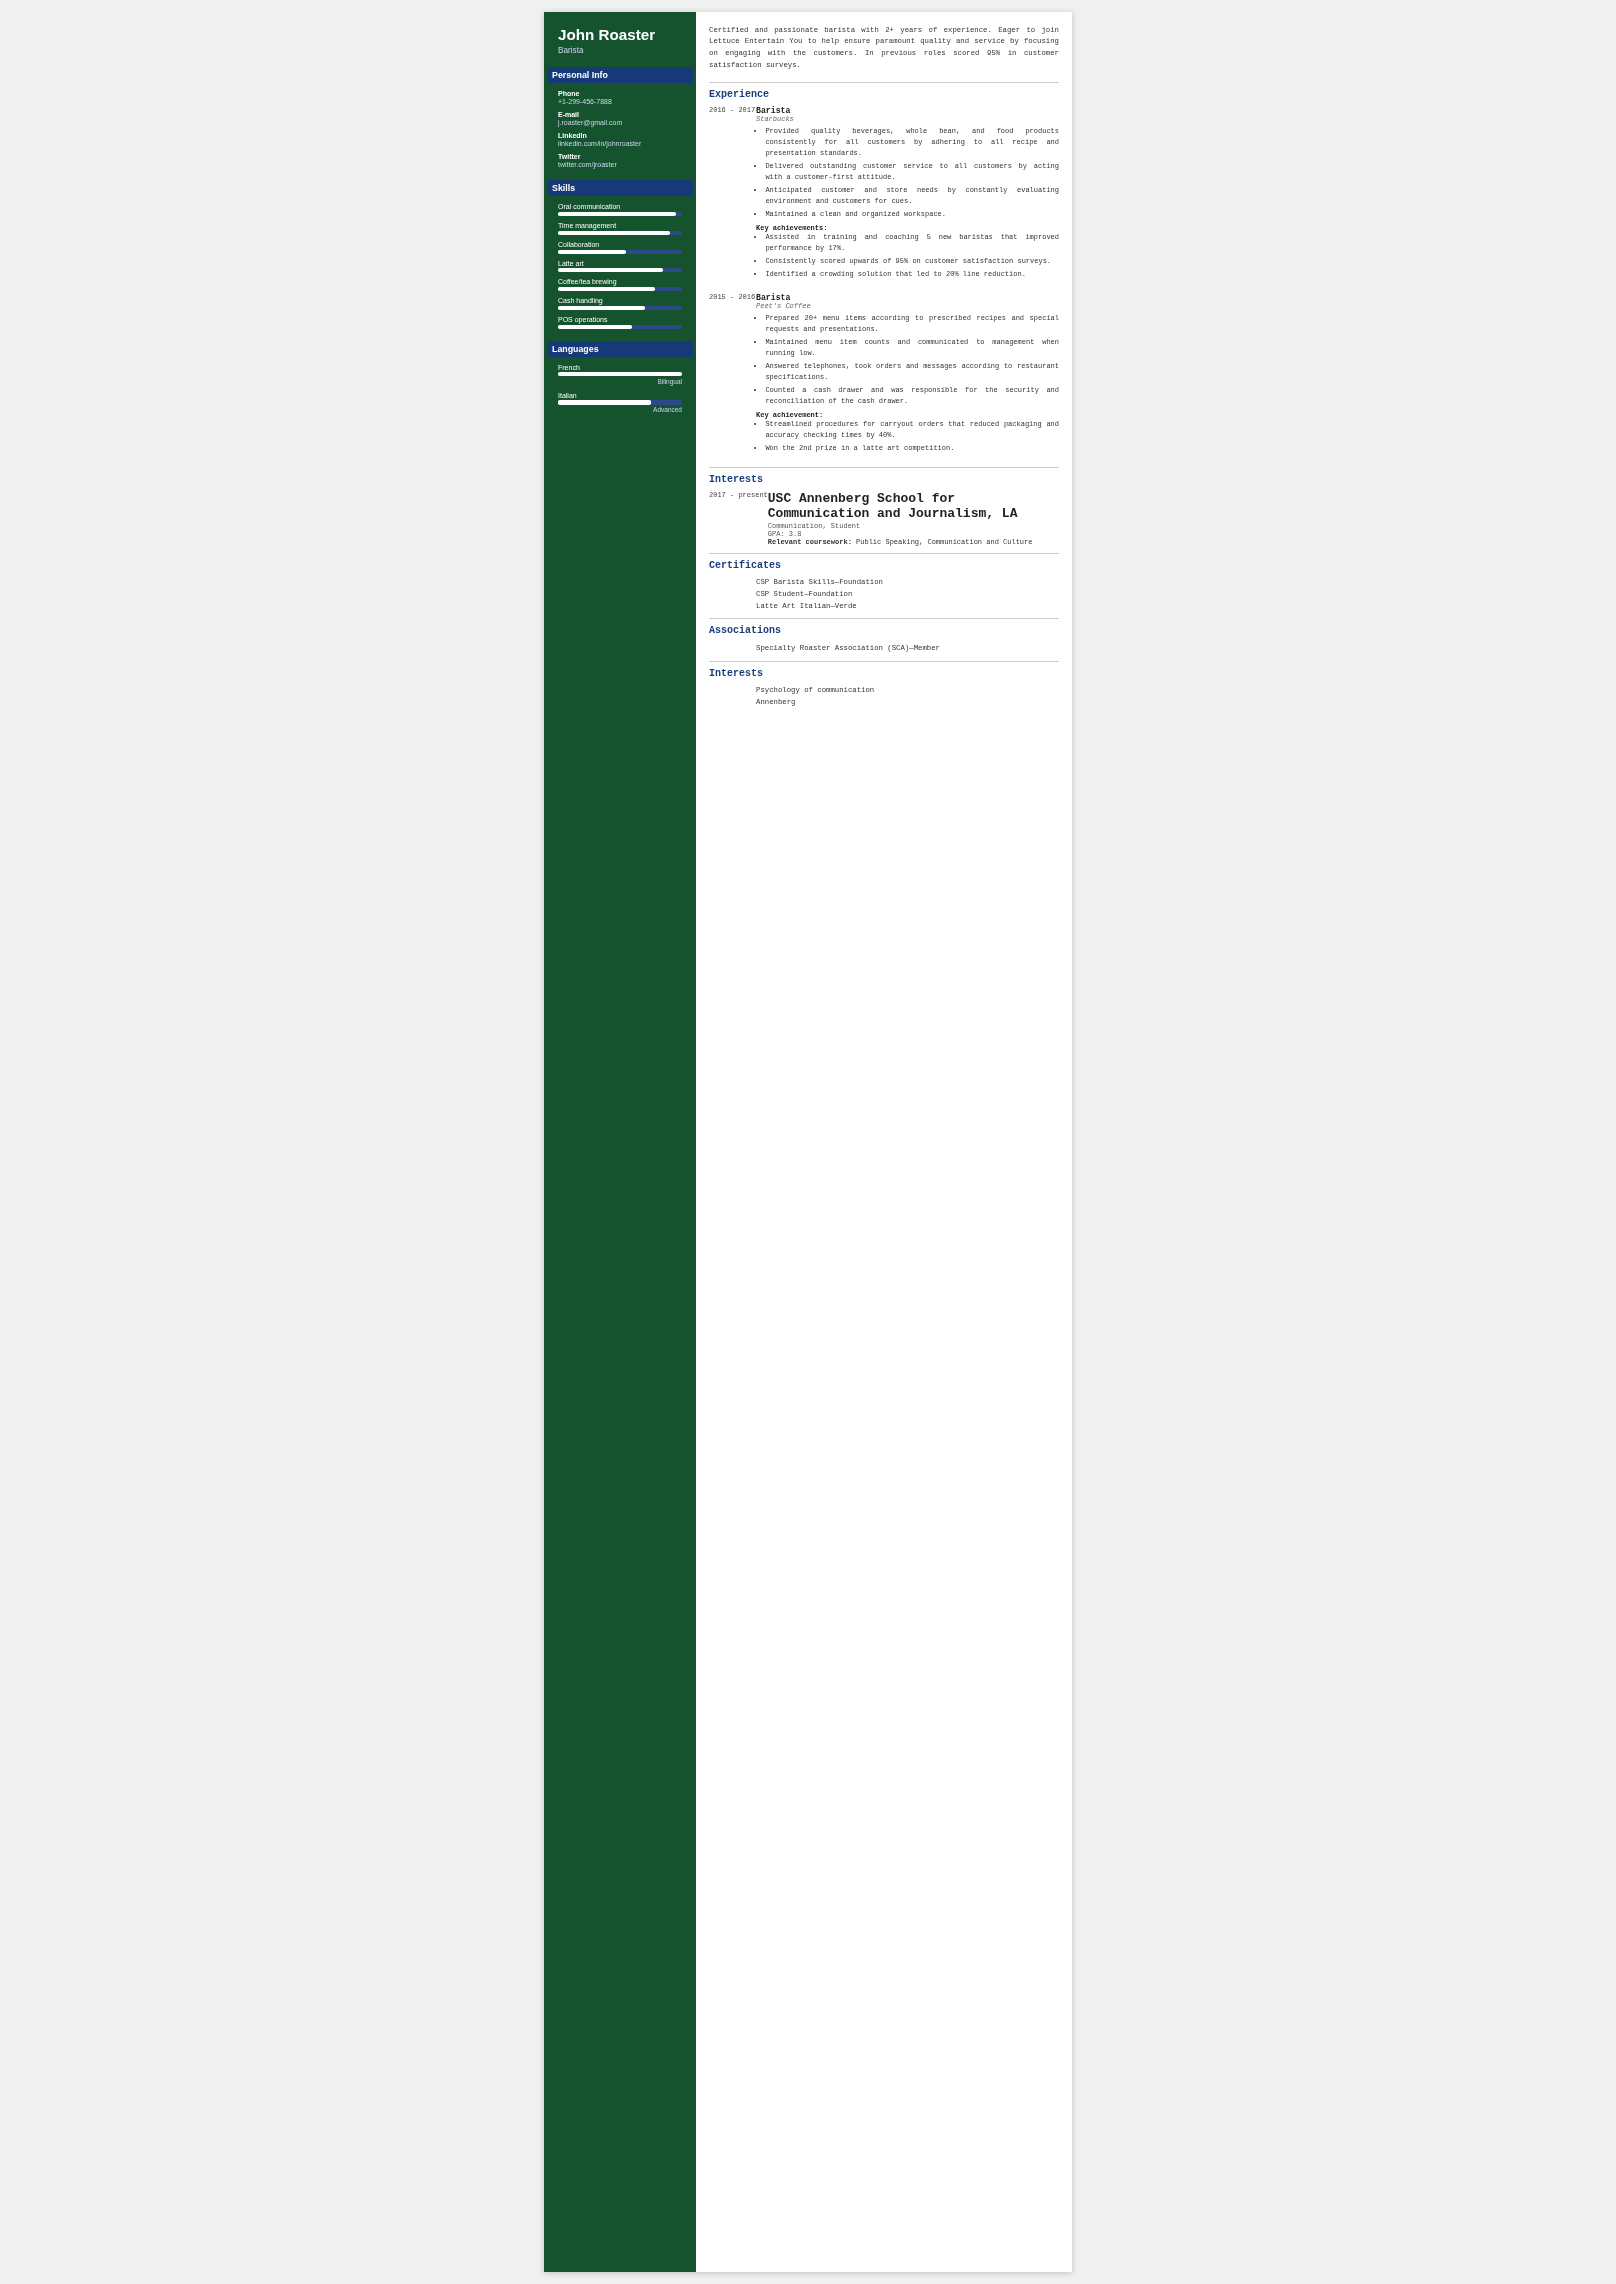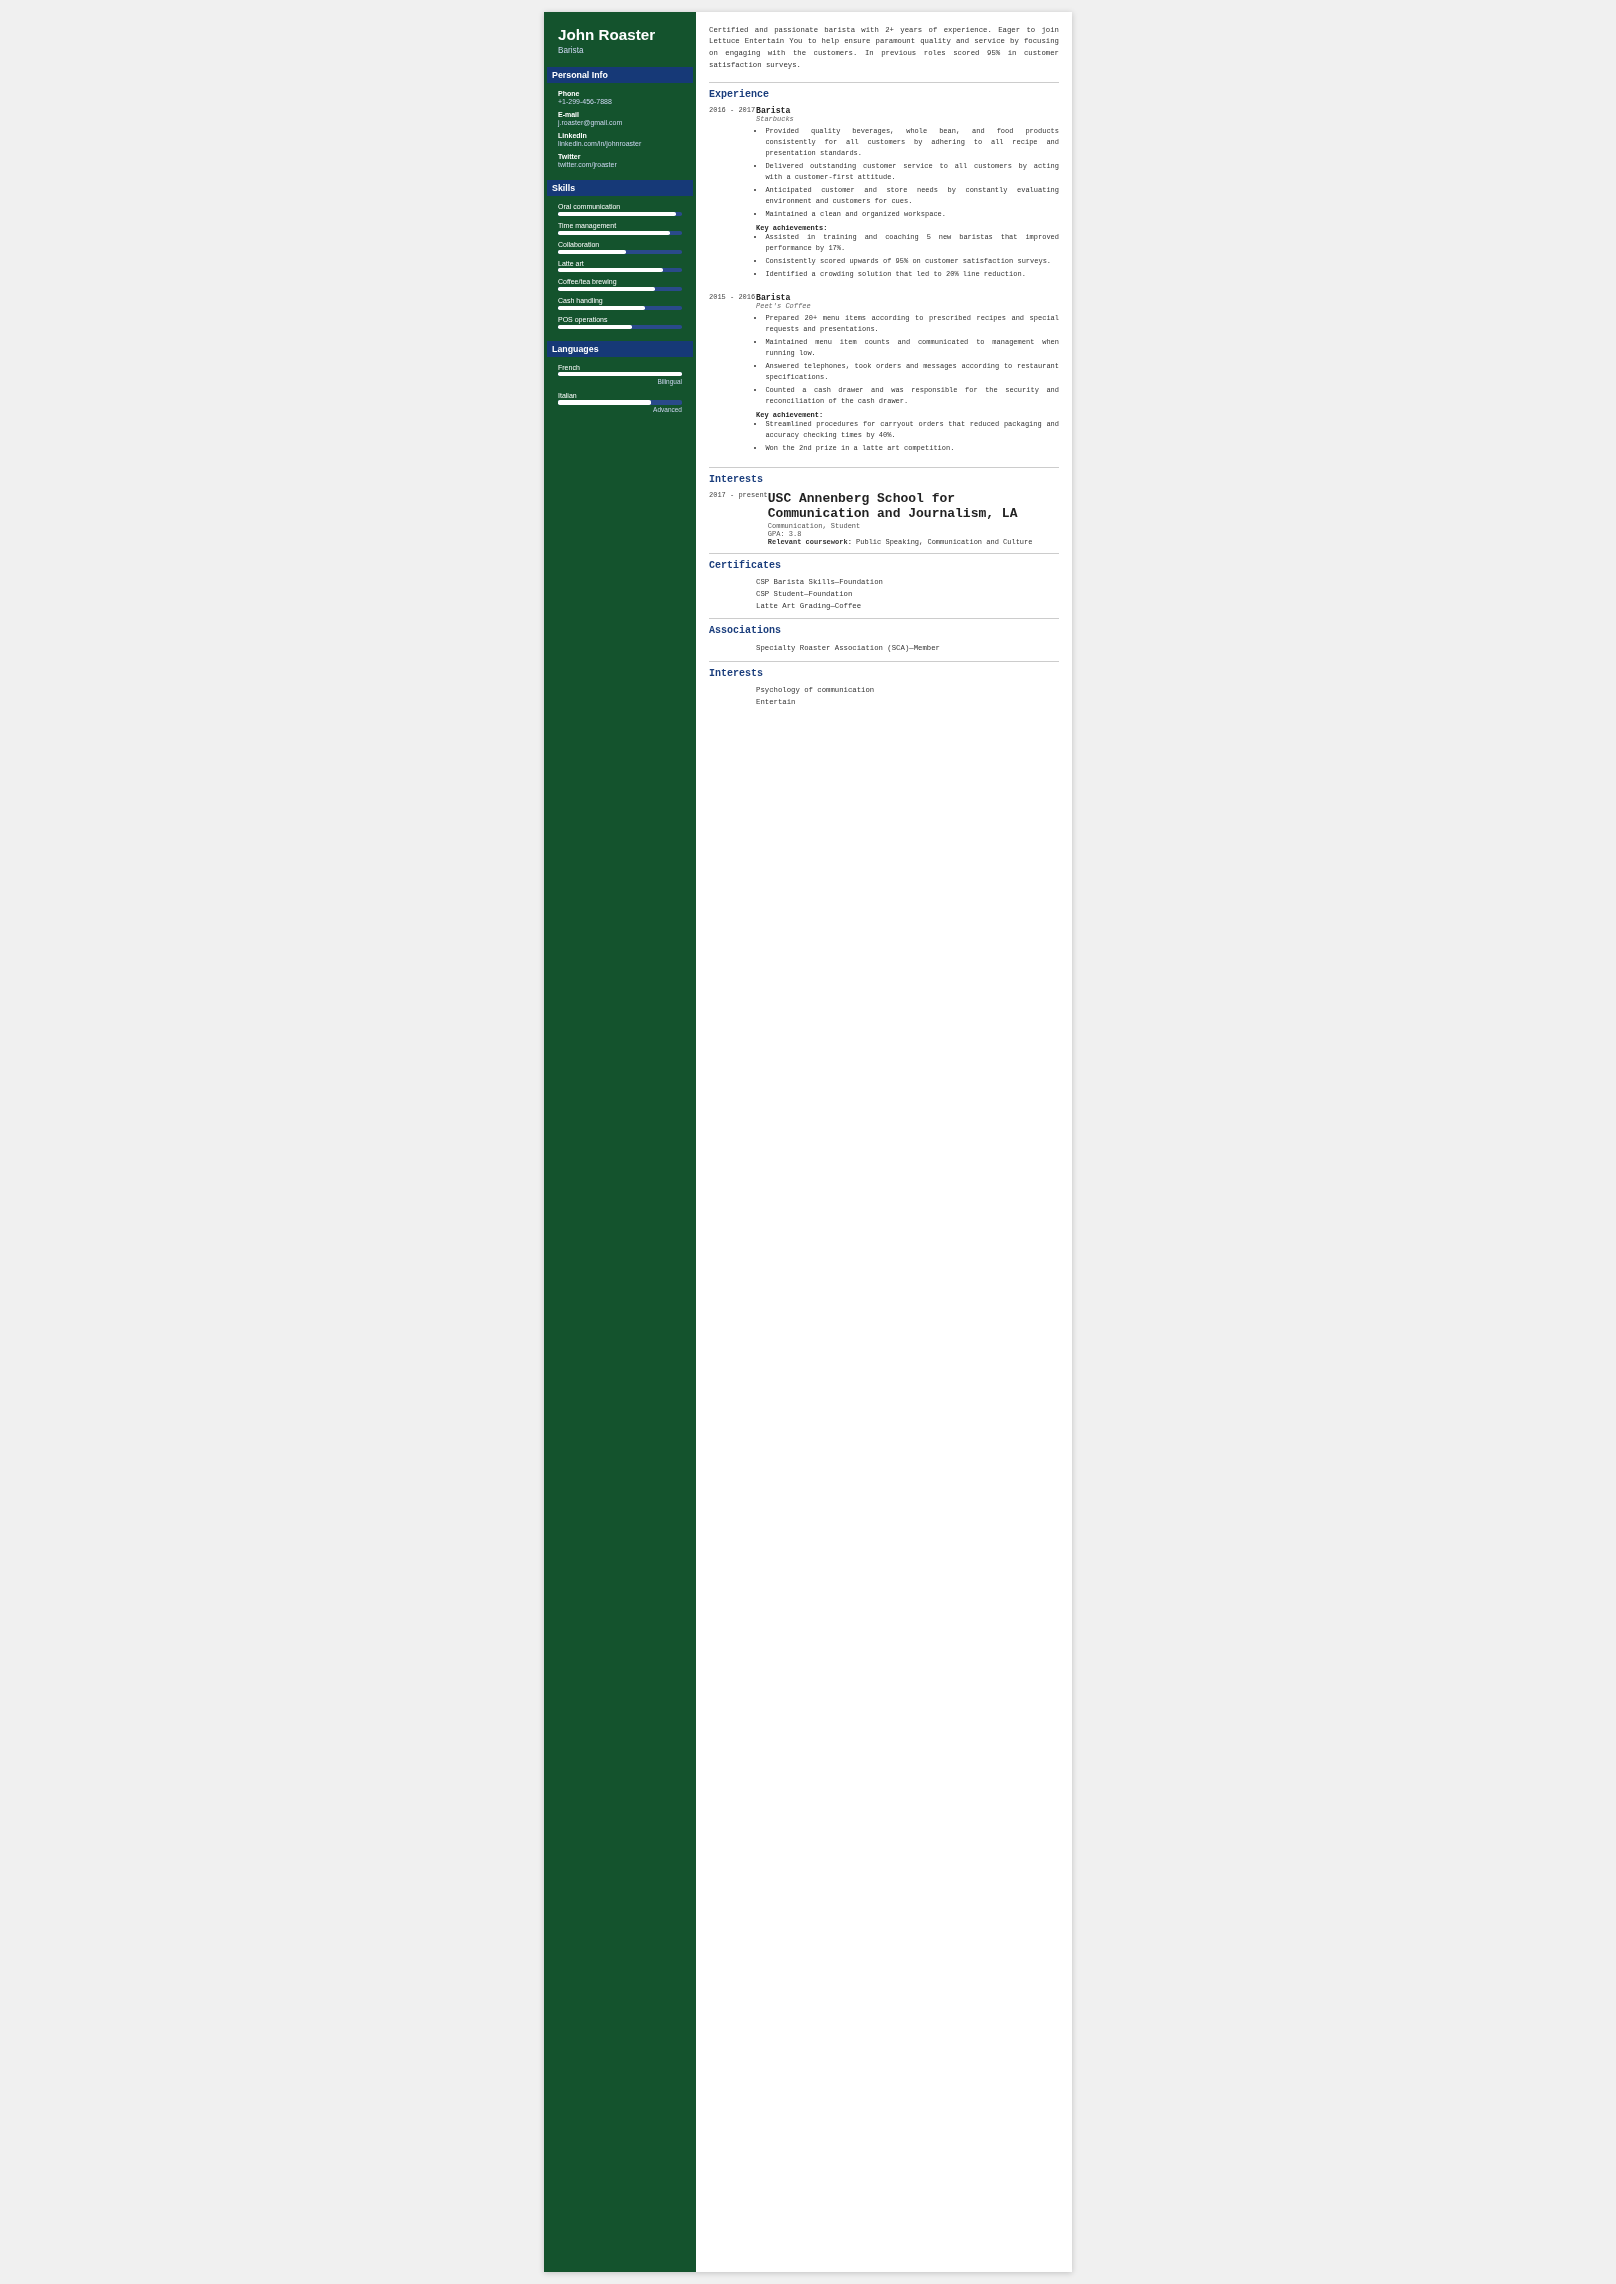--- a/index.html
+++ b/index.html
@@ -362,7 +362,7 @@
     <div id="certificates-list">
         <div class="simple-item">CSP Barista Skills—Foundation</div>
         <div class="simple-item">CSP Student—Foundation</div>
-        <div class="simple-item">Latte Art Grading—Coffee</div>
+        <div class="simple-item">Latte Art Italian—Verde</div>
       </div>
 
     <hr class="section-divider">

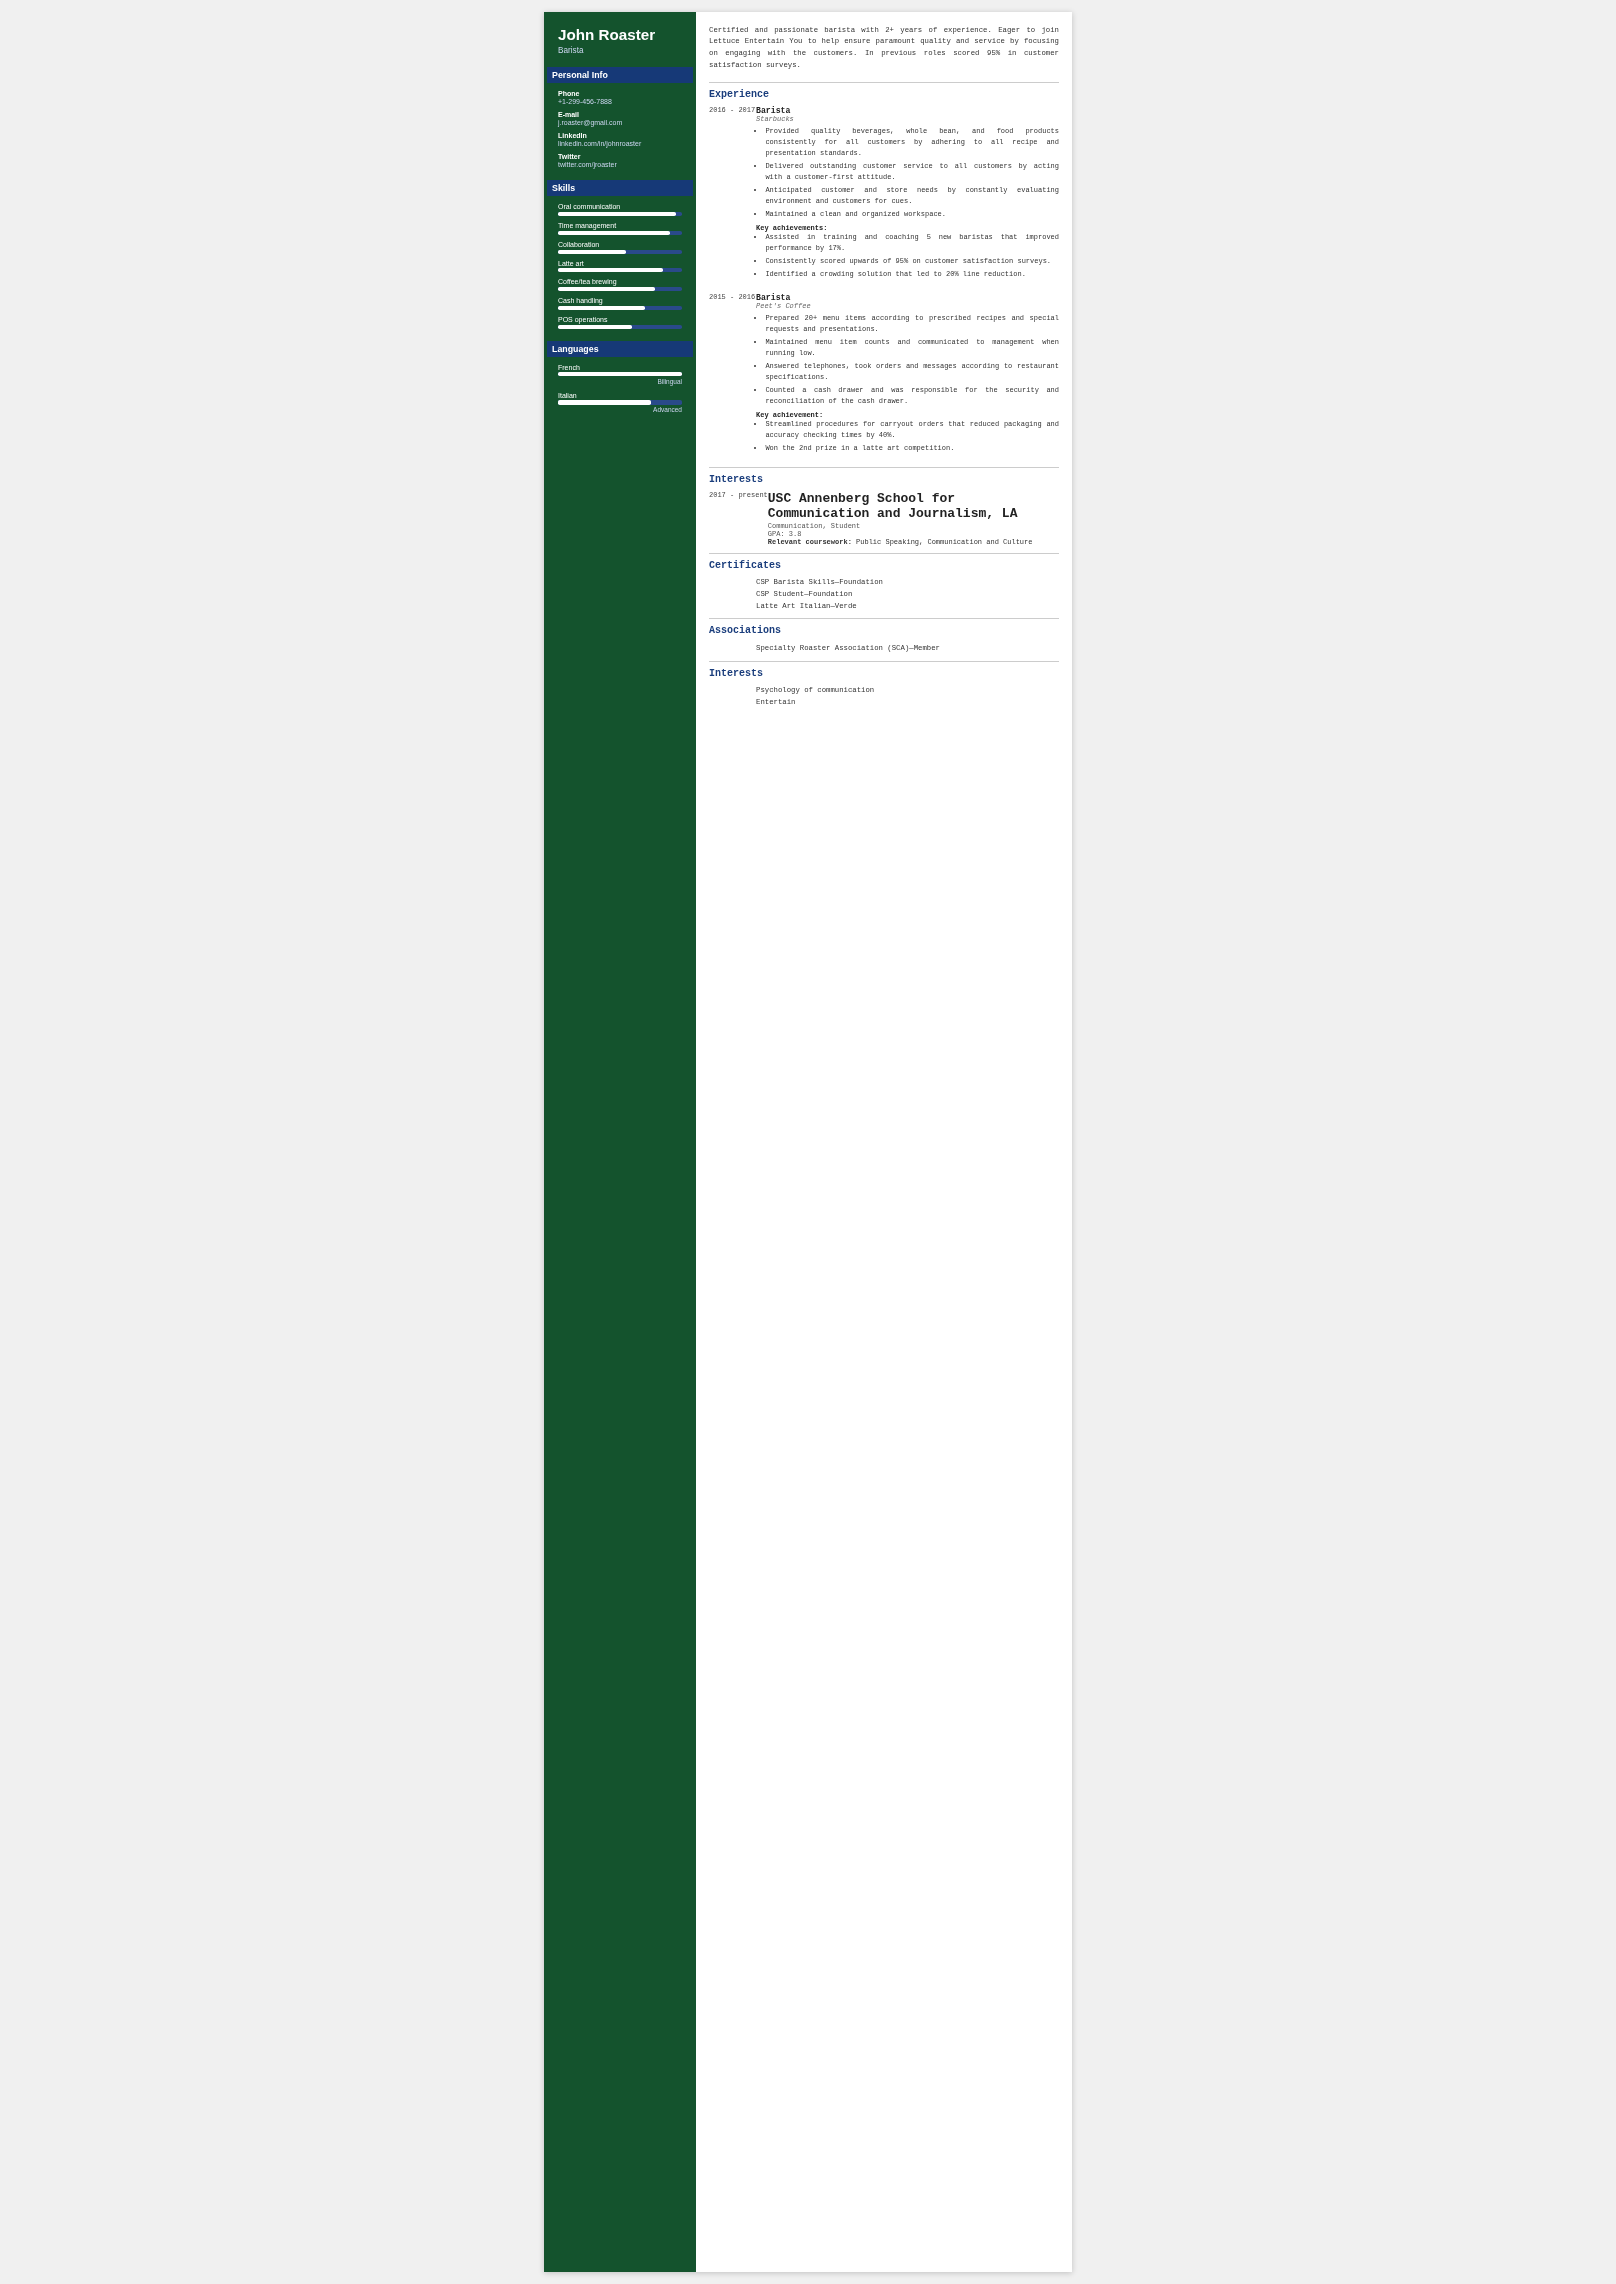--- a/index.html
+++ b/index.html
@@ -377,7 +377,7 @@
     <div class="section-title">Interests</div>
     <div id="interests-list">
         <div class="simple-item">Psychology of communication</div>
-        <div class="simple-item">Entertain</div>
+        <div class="simple-item">Annenberg</div>
       </div>
   </div>
 </div>

